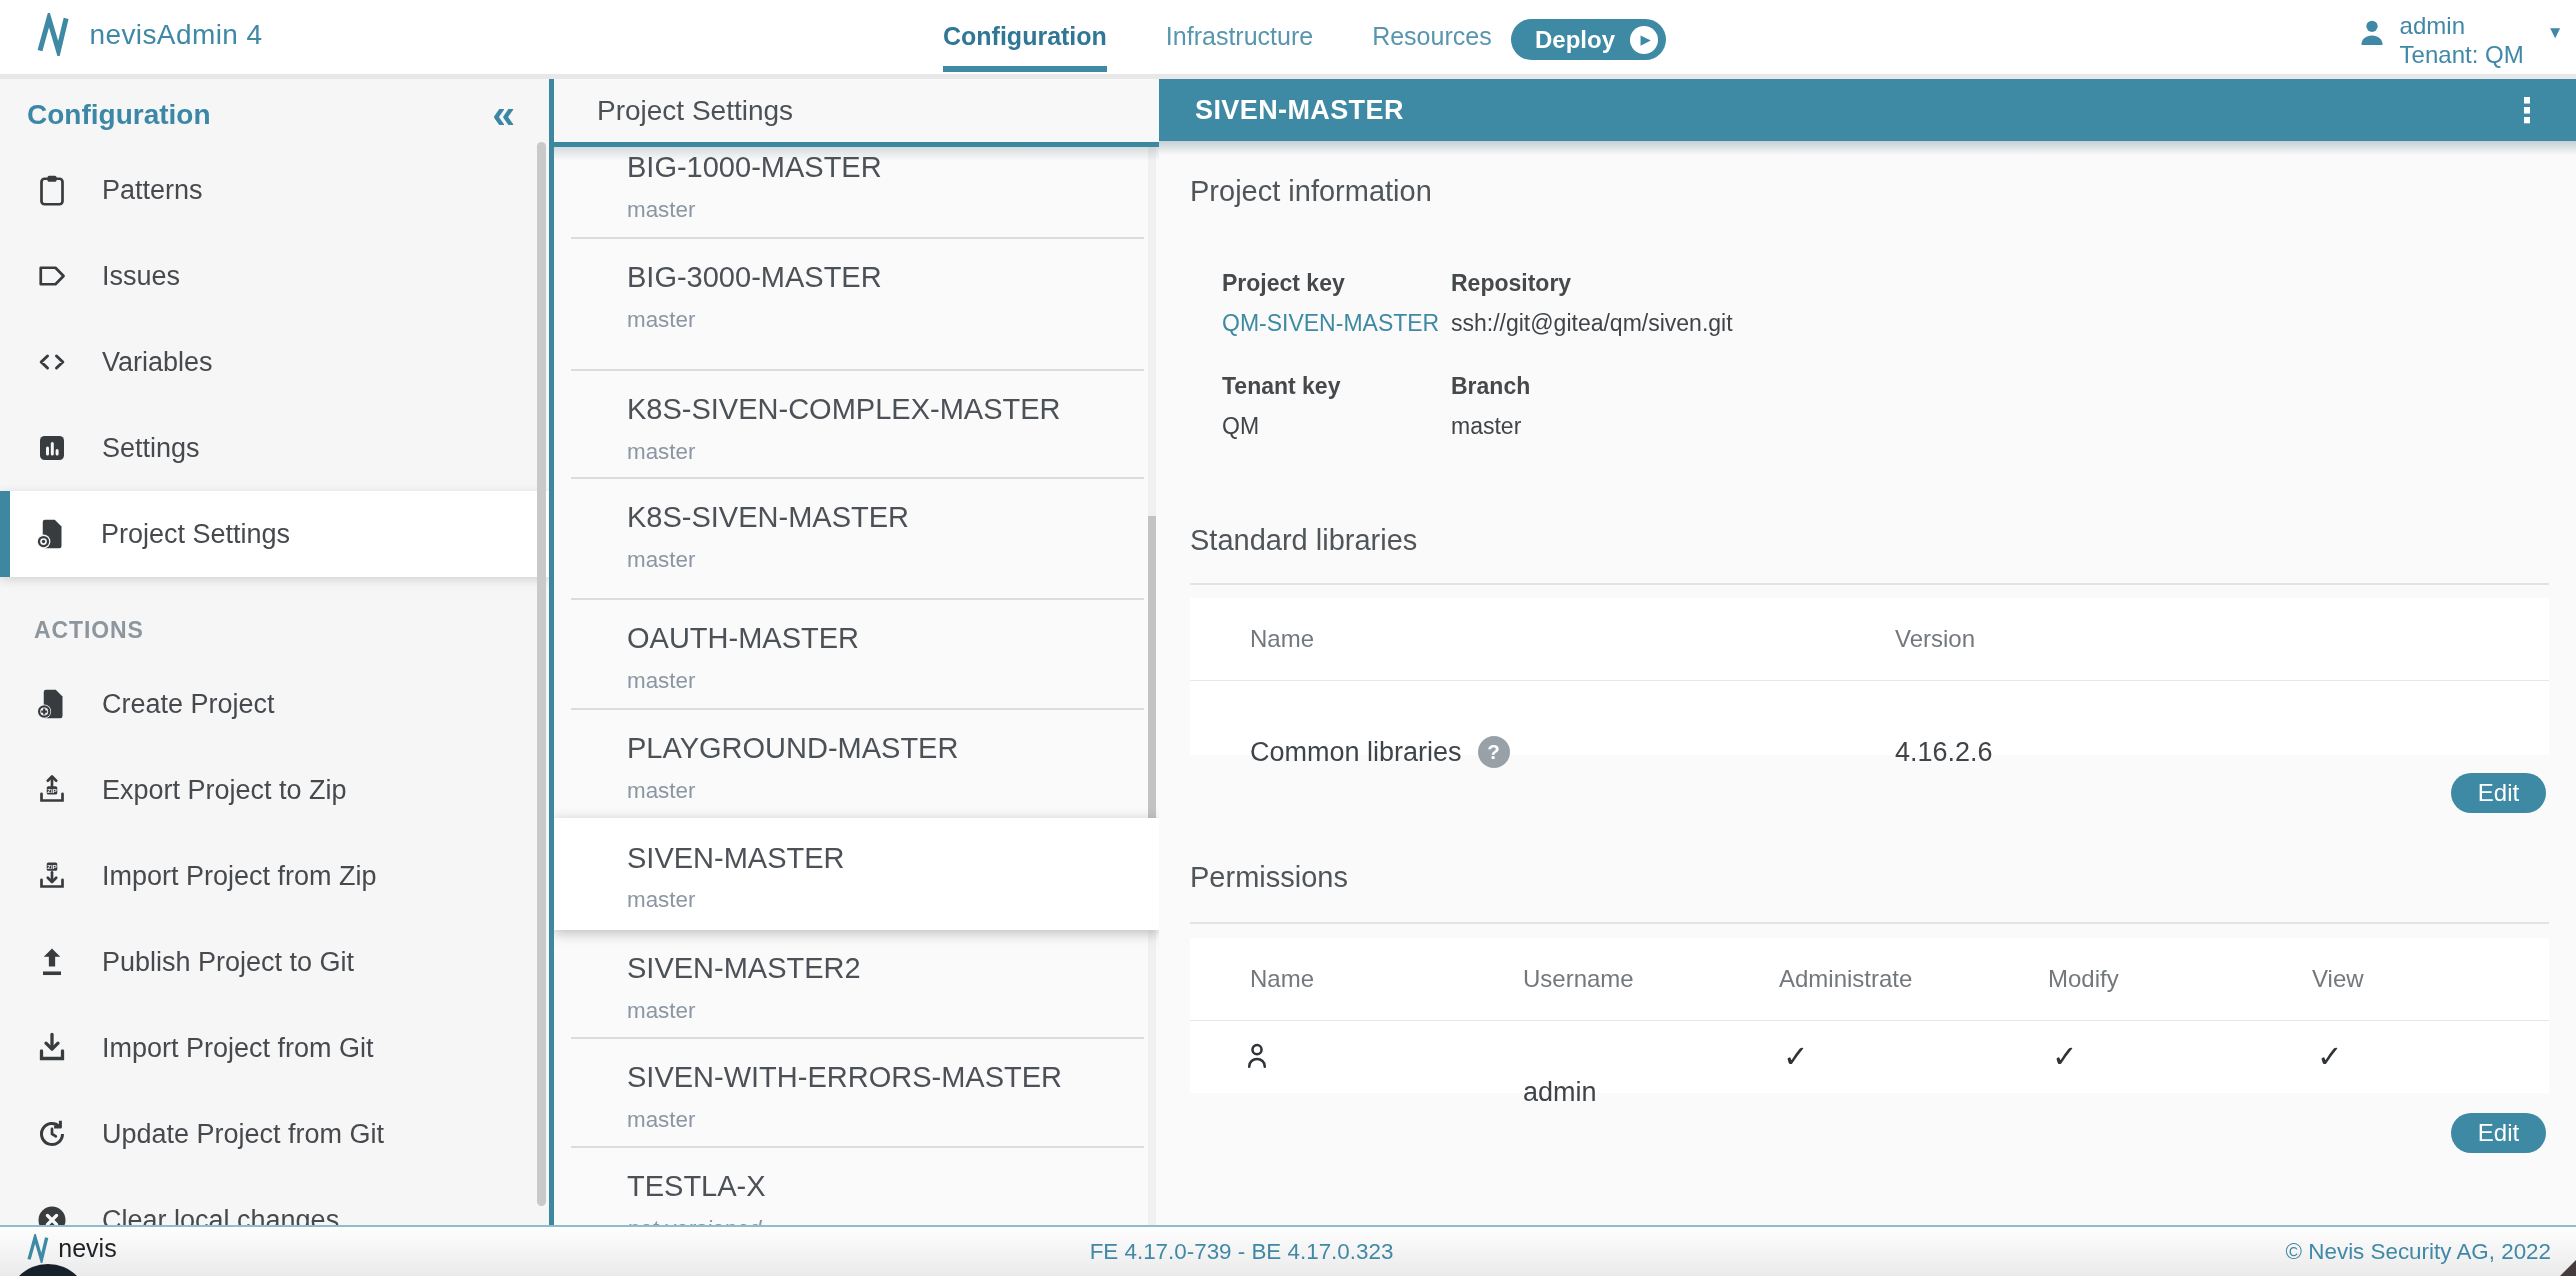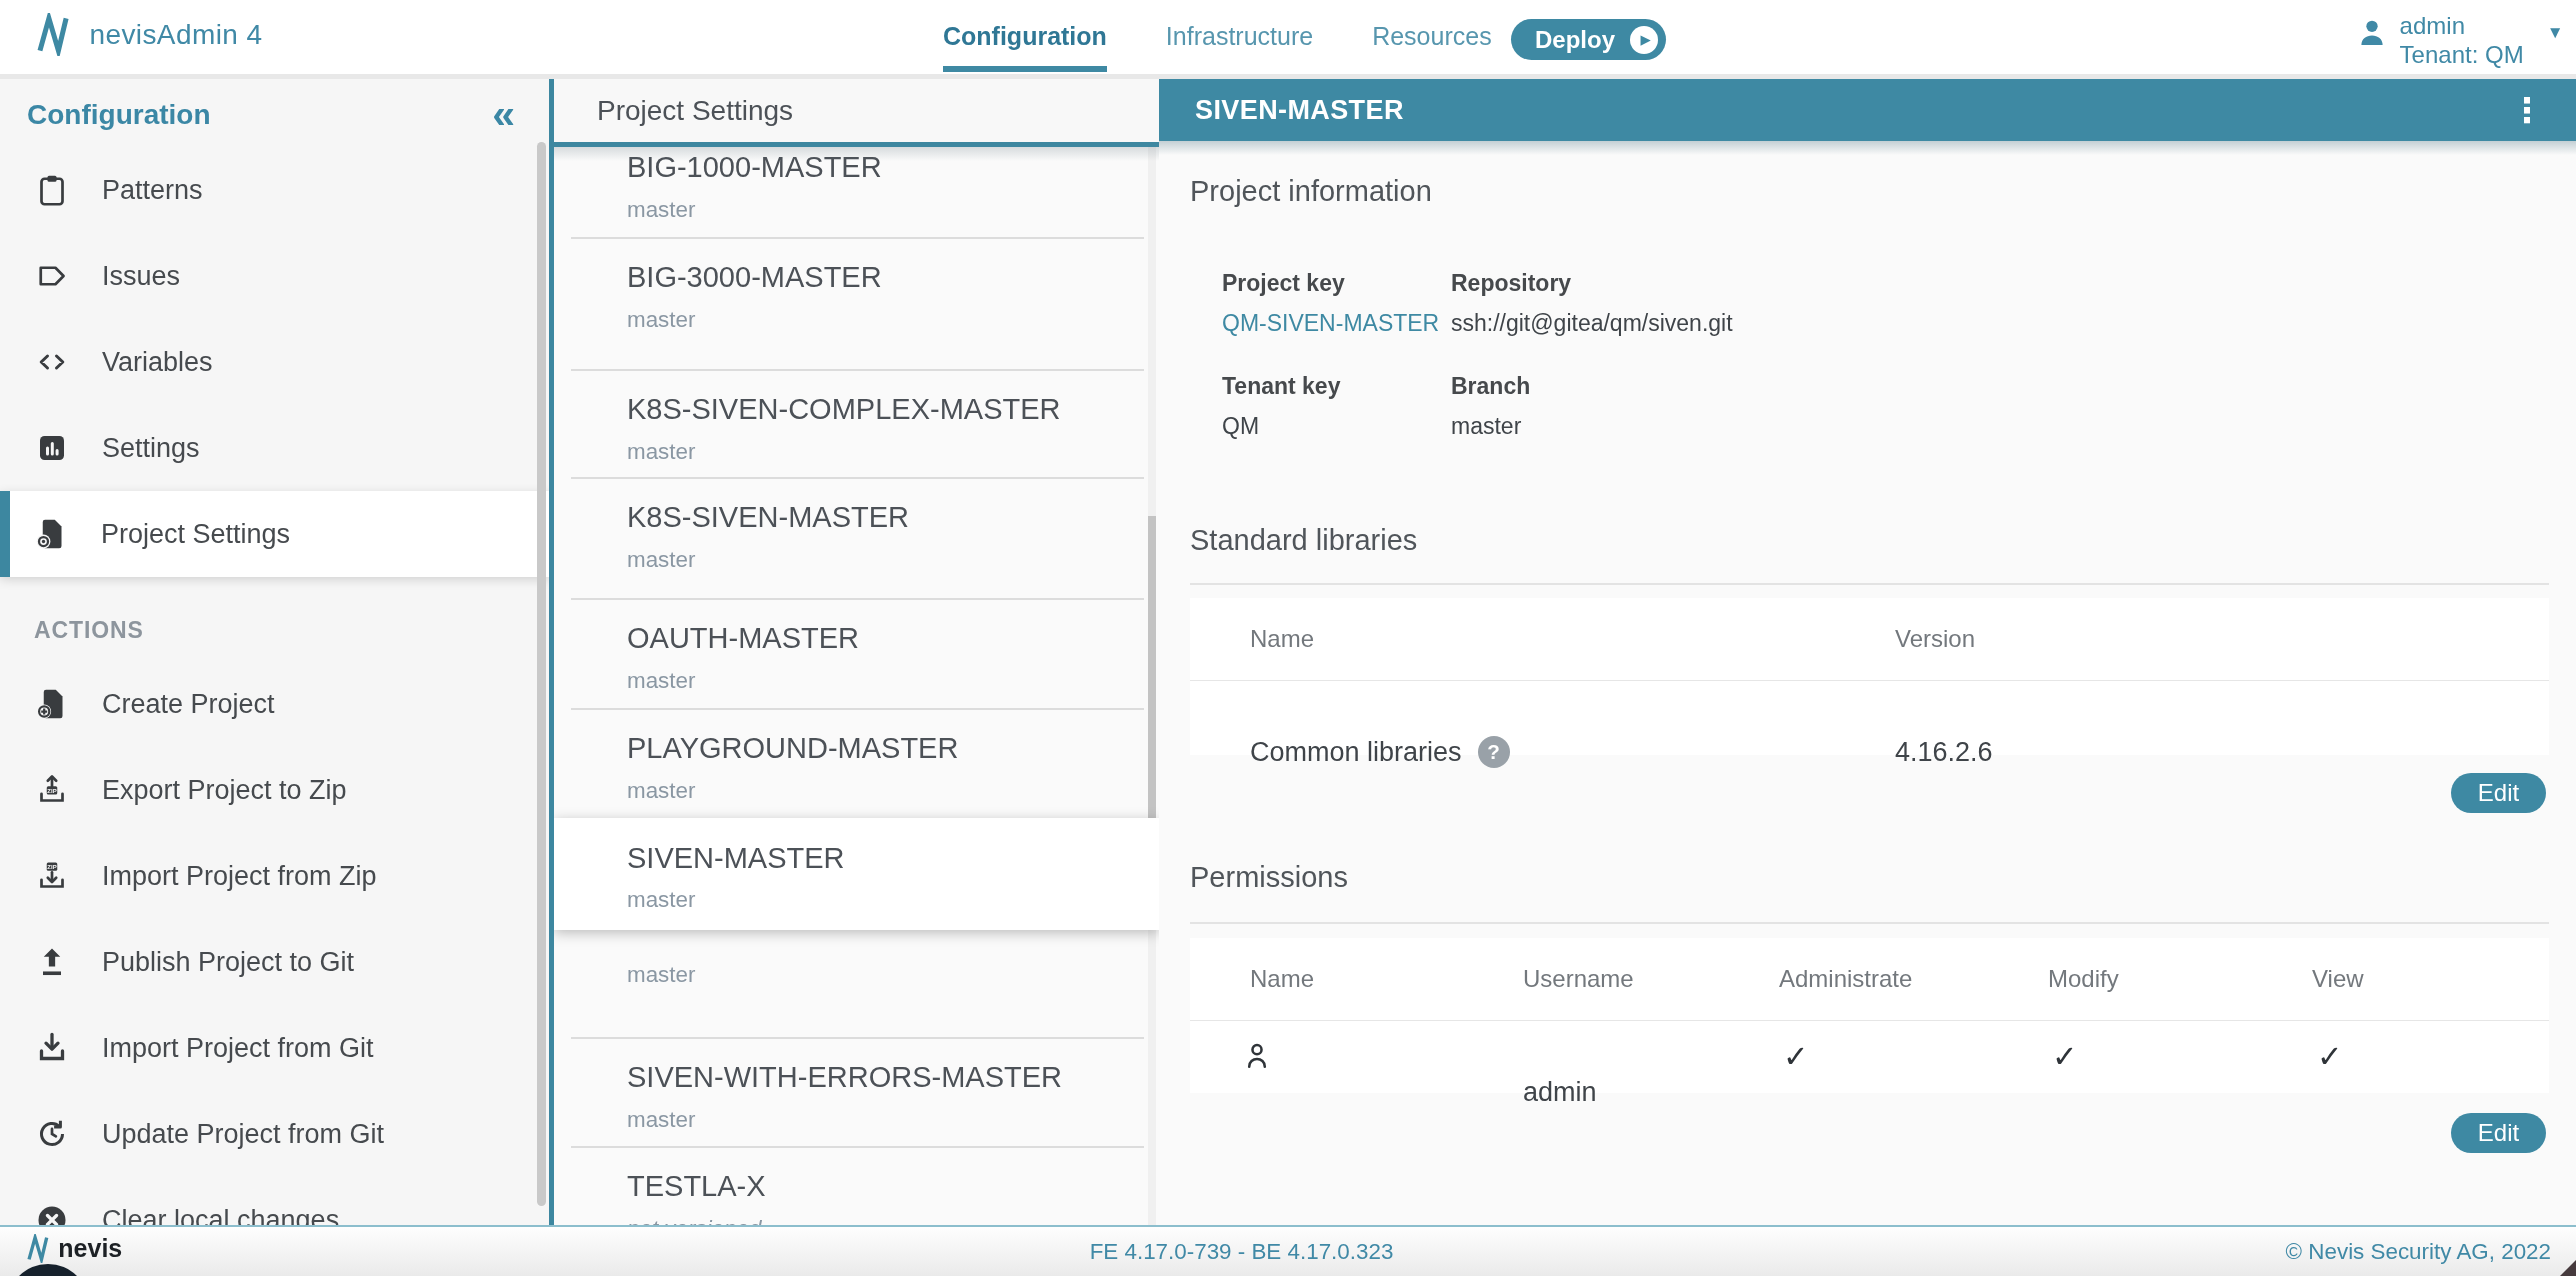--- a/index.html
+++ b/index.html
@@ -314,6 +314,7 @@
         <div class="p-branch">master</div>
       </div>
       <div class="proj-item divider" style="height:109px">
+        <div class="p-name">SIVEN-MASTER2</div>
         <div class="p-branch">master</div>
       </div>
       <div class="proj-item divider" style="height:109px">

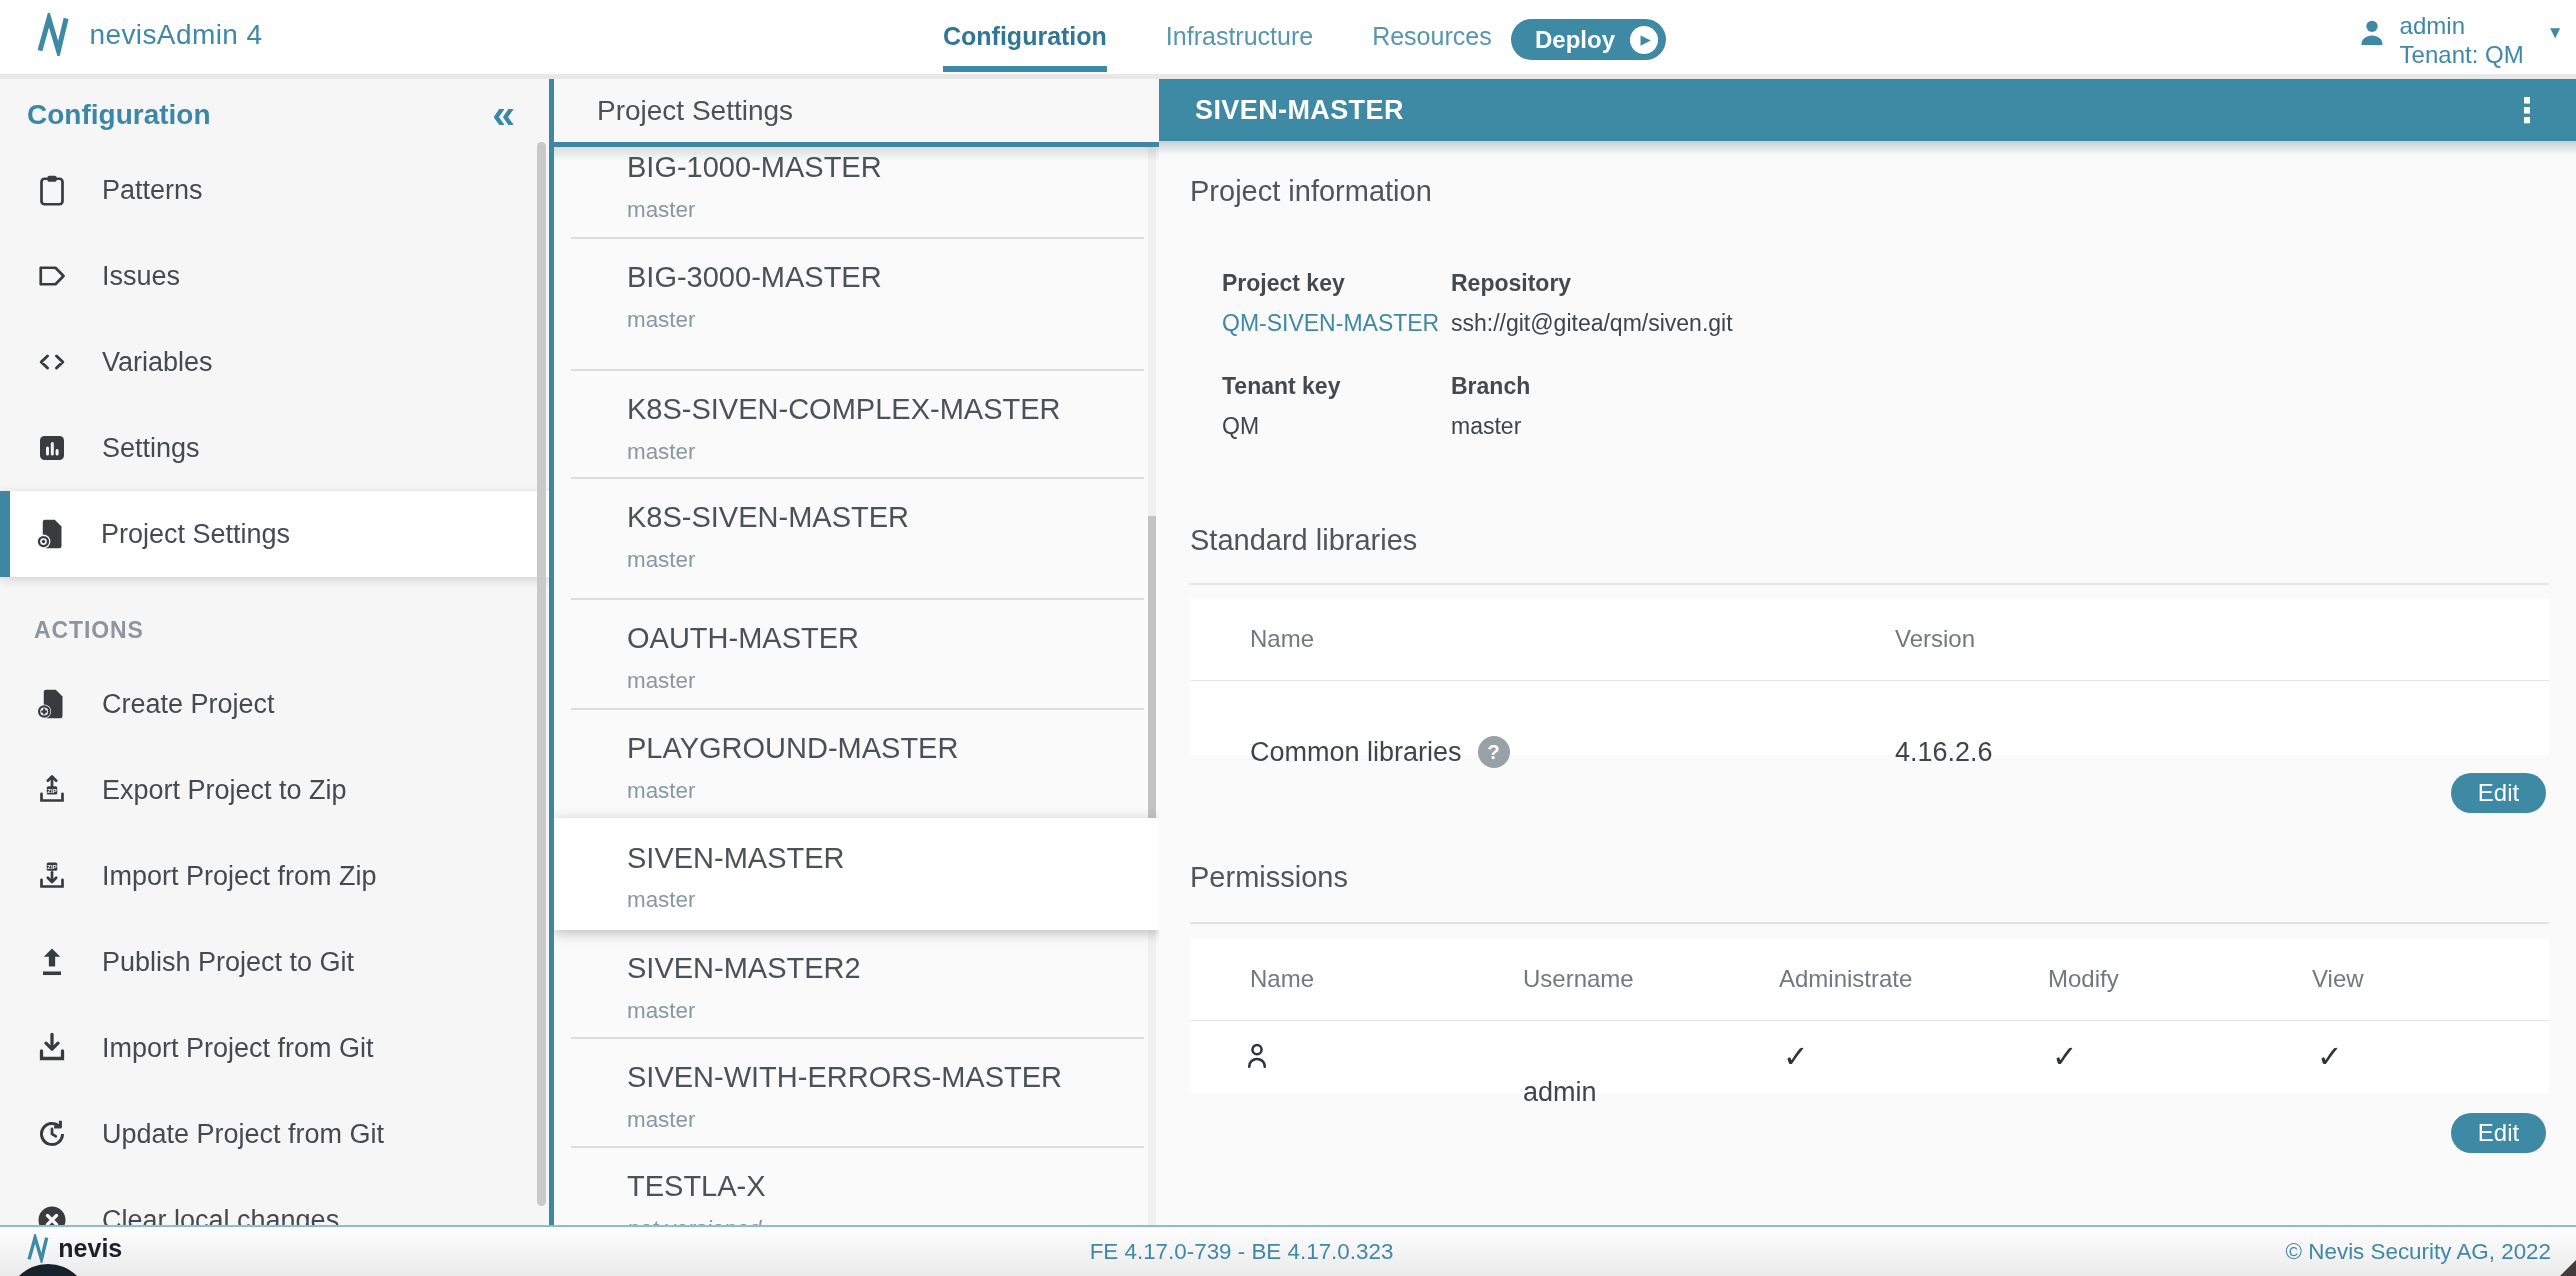--- a/index.html
+++ b/index.html
@@ -128,7 +128,7 @@
             z-index: 20; overflow: hidden; }
   .footer-brand { position: absolute; left: 23px; top: 7.2px; display: flex; align-items: center; gap: 6.3px; }
   .footer-brand .logo { width: 29px; height: 29px; color: var(--teal); }
-  .footer-brand .name { font-size: 25px; font-weight: bold; color: #1d2125; }
+  .footer-brand .name { font-size: 25px; font-weight: normal; color: #1d2125; }
   .footer-center { position: absolute; left: 0; width: 2483px; top: 50%; transform: translateY(-50%);
                    text-align: center; font-size: 22.4px; color: var(--teal-text); }
   .footer-copy { position: absolute; right: 25px; top: 50%; transform: translateY(-50%);

